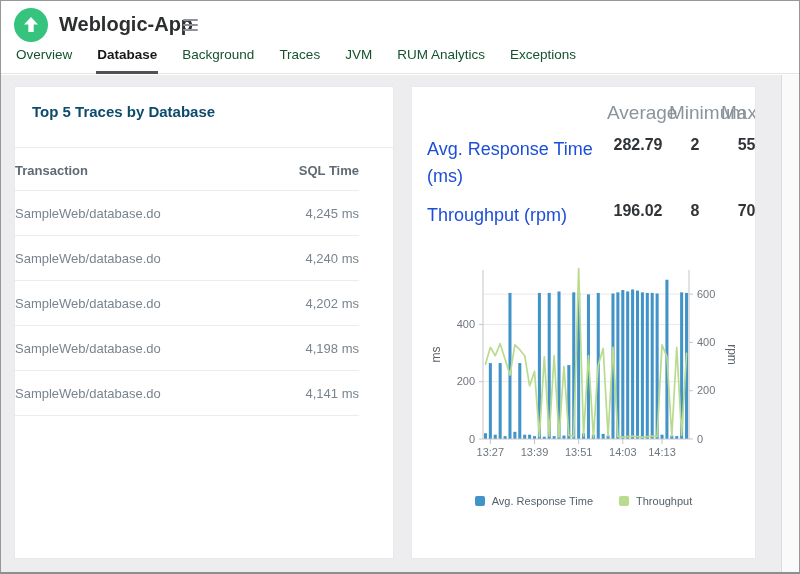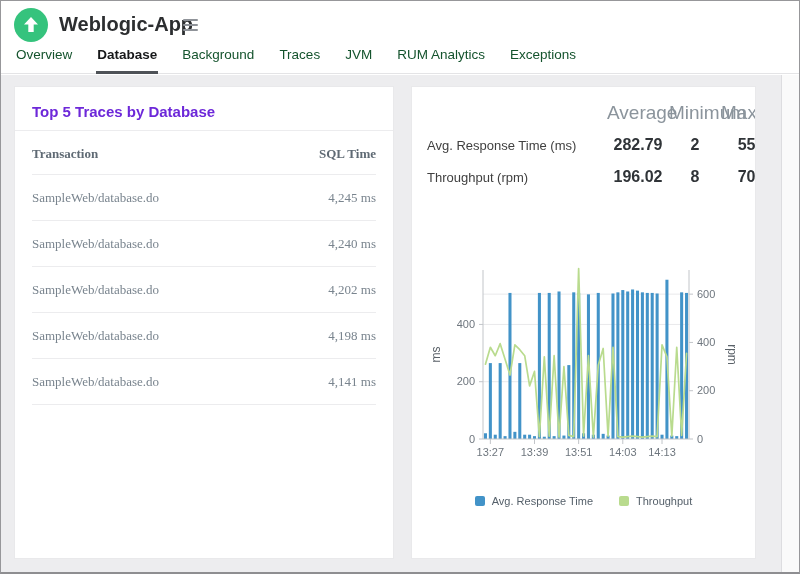--- a/index.html
+++ b/index.html
@@ -27,7 +27,7 @@
   .card { position:absolute; top:85px; height:473px; background:#fff; border:1px solid #e9e9eb; overflow:hidden; }
   .card-left { left:13px; width:380px; }
   .card-right { left:410px; width:345px; }
-  .panel-title { padding:14px 17px 7px; font-size:15px; font-weight:bold; color:#6d28d9;
+  .panel-title { padding:14px 17px 24px; font-size:15px; font-weight:bold; color:#0c4a6e;
                  line-height:1.45; border-bottom:1px solid #ececee; }
 
   

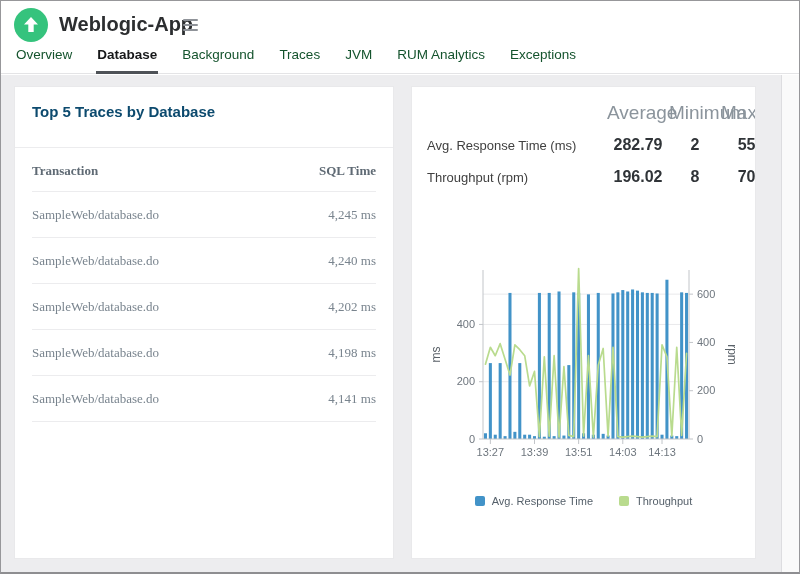--- a/index.html
+++ b/index.html
@@ -42,7 +42,7 @@
   .stats col.c-label { width:195px; } .stats col.c-avg { width:62px; }
   .stats col.c-min { width:52px; } .stats col.c-max { width:60px; }
   .stats th { font-size:19px; font-weight:normal; color:#8b949c; text-align:center; padding:2px 0 6px; }
-  .stats td.lbl { font-size:13px; color:#404040; padding:6px 14px 6px 15px; line-height:1.5; vertical-align:top; }
+  .stats td.lbl { font-size:18px; color:#1d4ed8; padding:6px 14px 6px 15px; line-height:1.5; vertical-align:top; }
   .stats td.val { font-size:16px; font-weight:bold; color:#303438; text-align:center; padding:6px 0; vertical-align:top; }
 
   

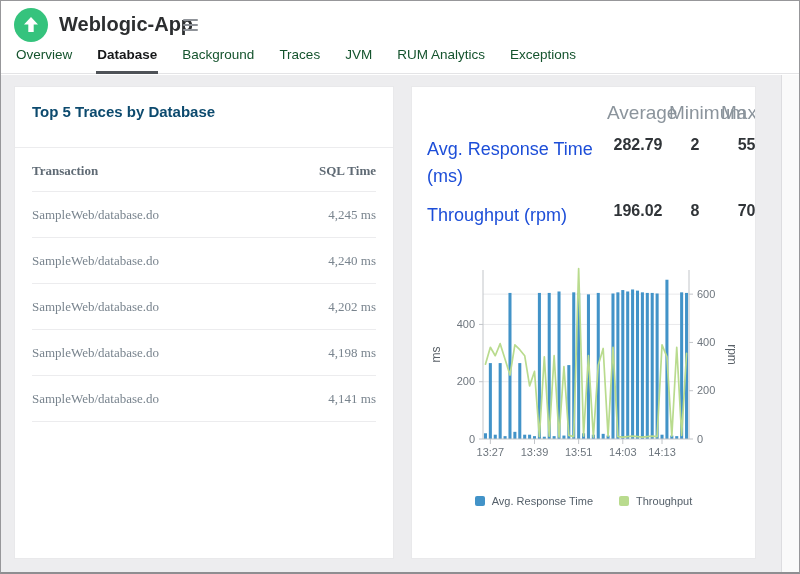--- a/index.html
+++ b/index.html
@@ -31,7 +31,7 @@
                  line-height:1.45; border-bottom:1px solid #ececee; }
 
   
-  .traces-table { width:calc(100% - 34px); margin:0 17px; border-collapse:collapse;font-family:Liberation Serif, serif; }
+  .traces-table { width:calc(100% - 34px); margin:0 0; border-collapse:collapse; }
   .traces-table th { font-size:13px; font-weight:bold; color:#5f6a74; text-align:left;
                      padding:15px 0 12px; border-bottom:1px solid #ececee; }
   .traces-table th.num, .traces-table td.num { text-align:right; }

